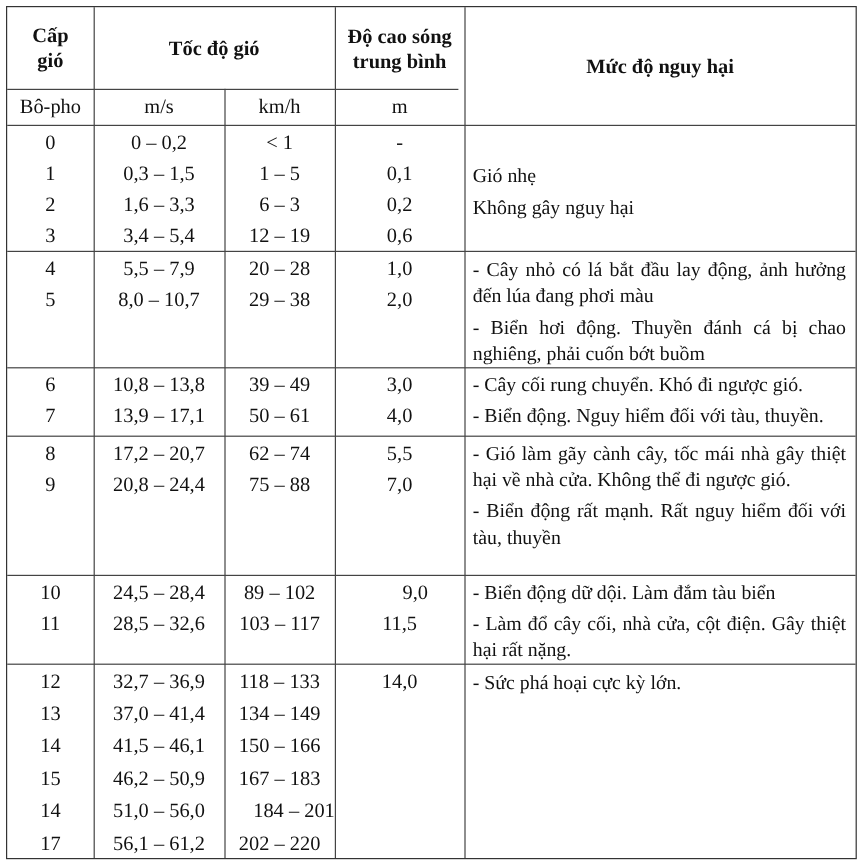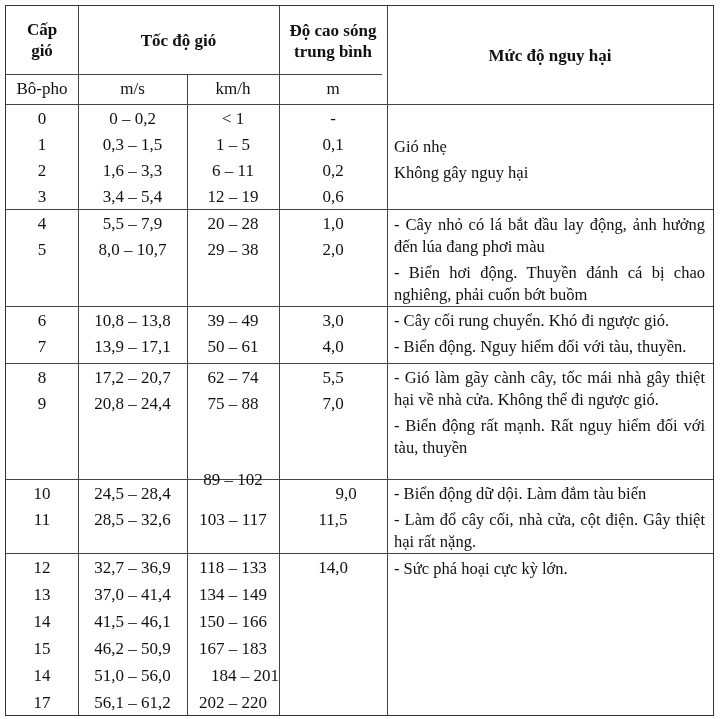--- a/index.html
+++ b/index.html
@@ -75,7 +75,7 @@
   <div>
     <div class="num" style="left:0;width:72px;top:152px;">2</div>
     <div class="num" style="left:72px;width:109px;top:152px;">1,6 – 3,3</div>
-    <div class="num" style="left:181px;width:92px;top:152px;">6 – 11</div>
+    <div class="num" style="left:181px;width:92px;top:152px;">6 – 3</div>
     <div class="num" style="left:273px;width:108px;top:152px;">0,2</div>
   </div>
   <div>

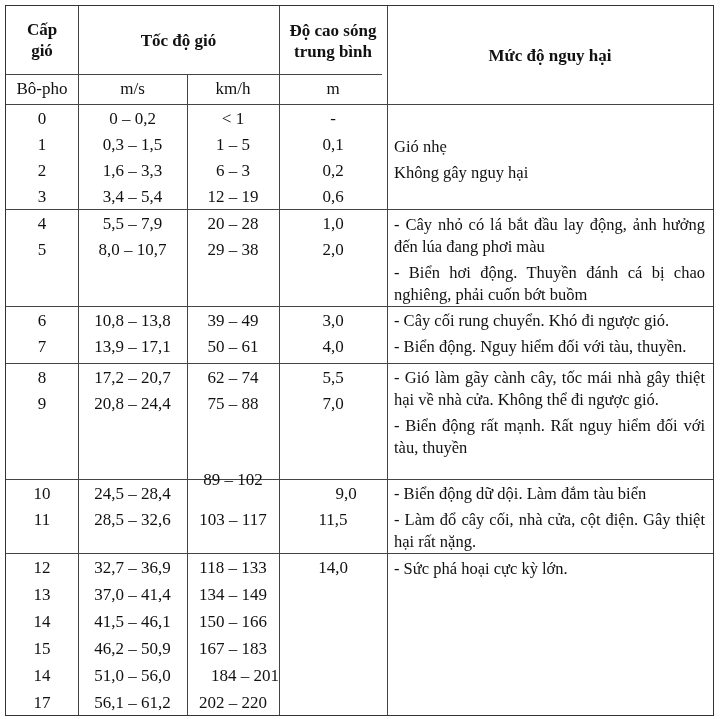--- a/index.html
+++ b/index.html
@@ -143,7 +143,7 @@
   <div>
     <div class="num" style="left:0;width:72px;top:475px;">10</div>
     <div class="num" style="left:72px;width:109px;top:475px;">24,5 – 28,4</div>
-    <div class="num" style="left:181px;width:92px;top:461px;">89 – 102</div>
+    <div class="num" style="left:181px;width:92px;top:475px;">89 – 102</div>
     <div class="num" style="left:273px;width:108px;top:475px;margin-left:13px;">9,0</div>
   </div>
   <div>

